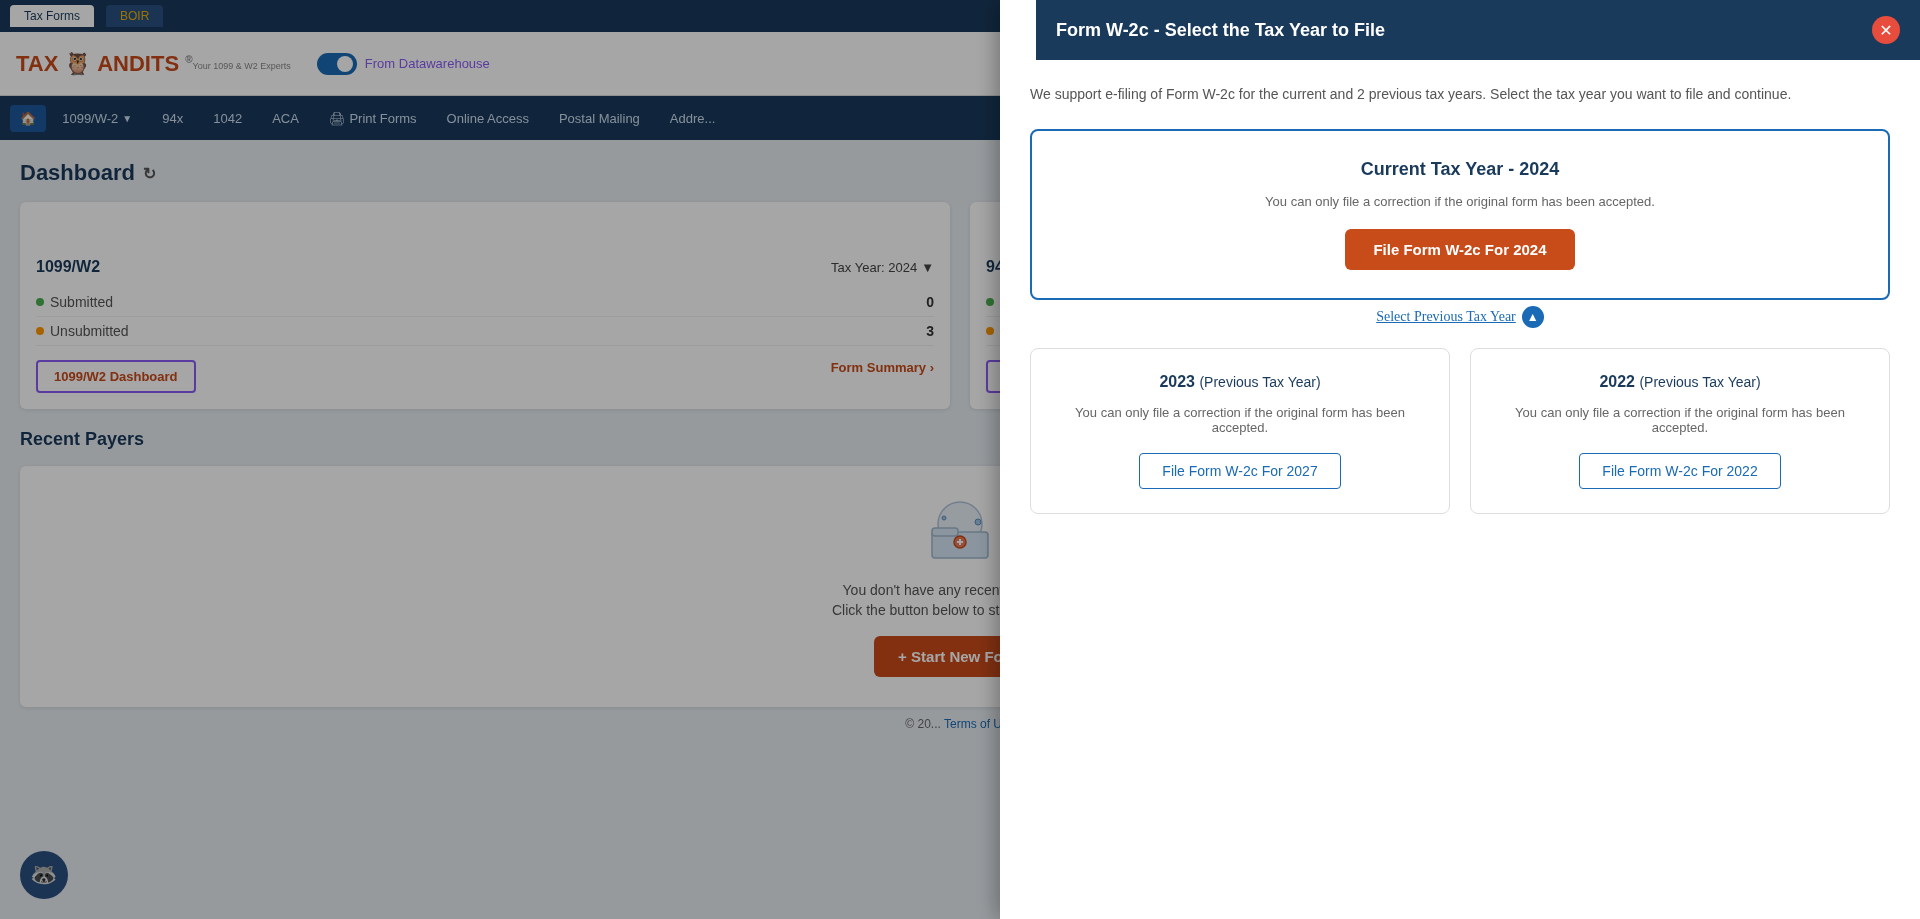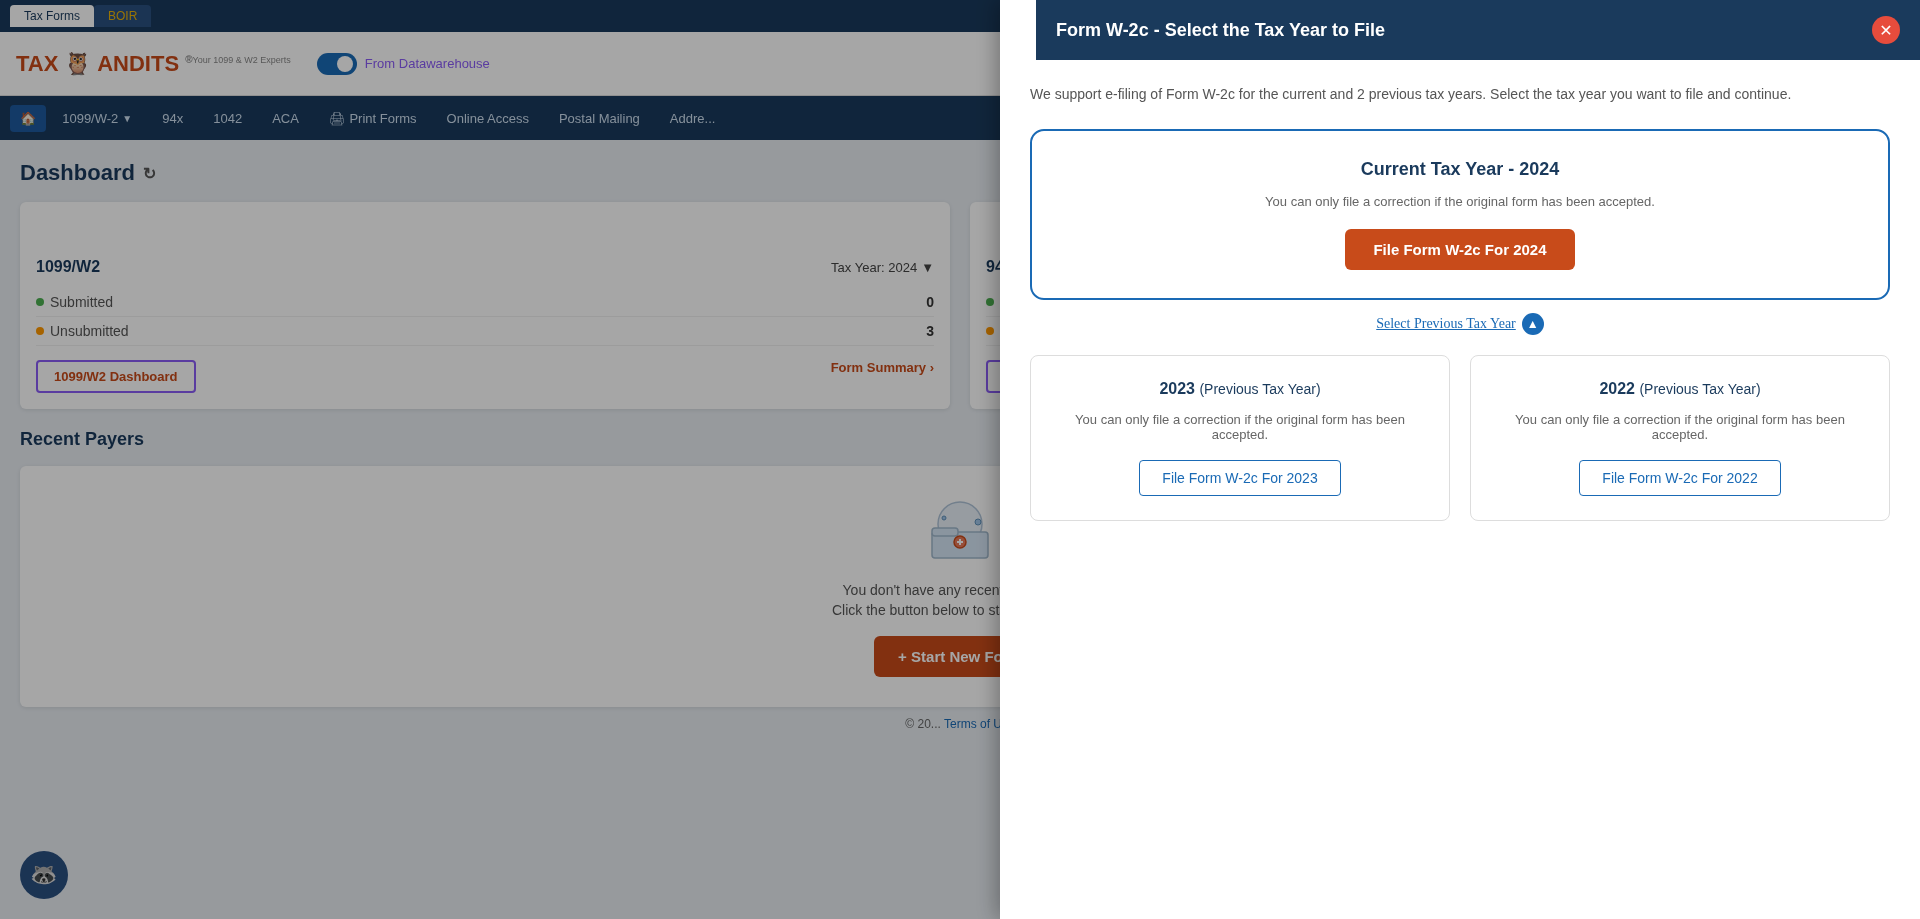--- a/index.html
+++ b/index.html
@@ -12,7 +12,7 @@
       align-items: center;
       height: 32px;
       padding: 0 10px;
-      gap: 0;
+      gap: 12px;
     }
     .top-nav-tab {
       background: #2a5080;

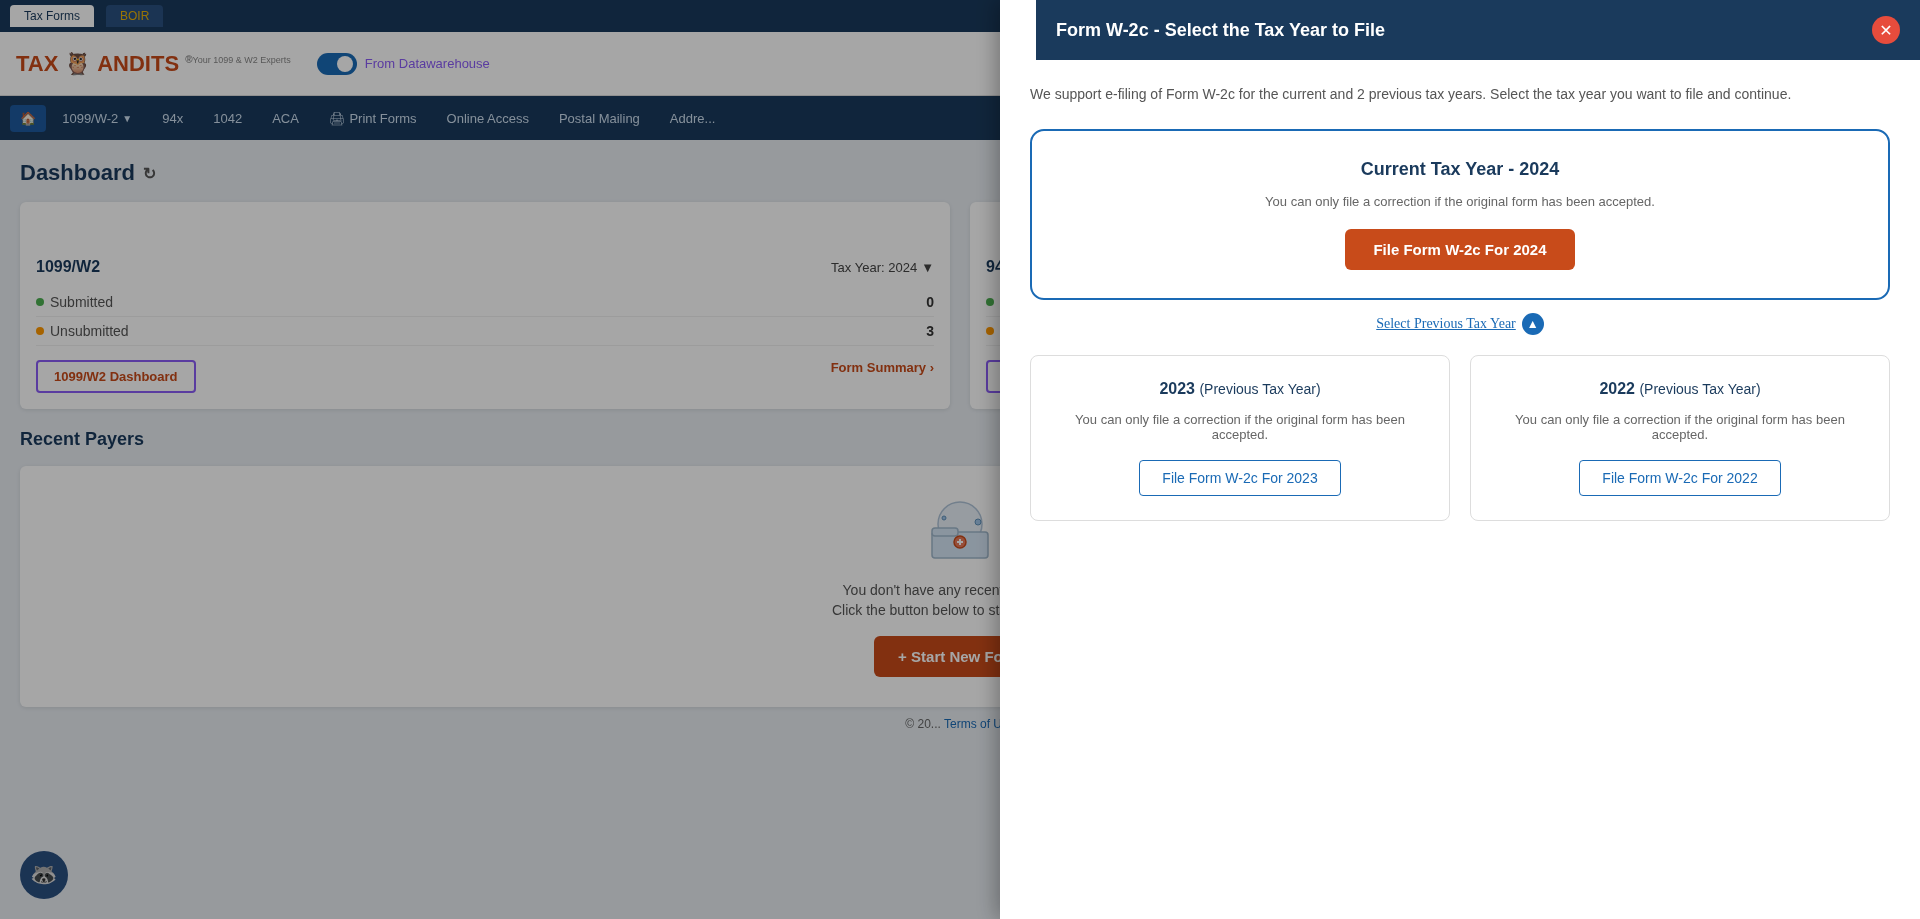--- a/index.html
+++ b/index.html
@@ -52,7 +52,7 @@
     .logo-sub {
       font-size: 9px;
       color: #888;
-      margin-top: 2px;
+      margin-top: 8px;
     }
     .toggle-area {
       display: flex;

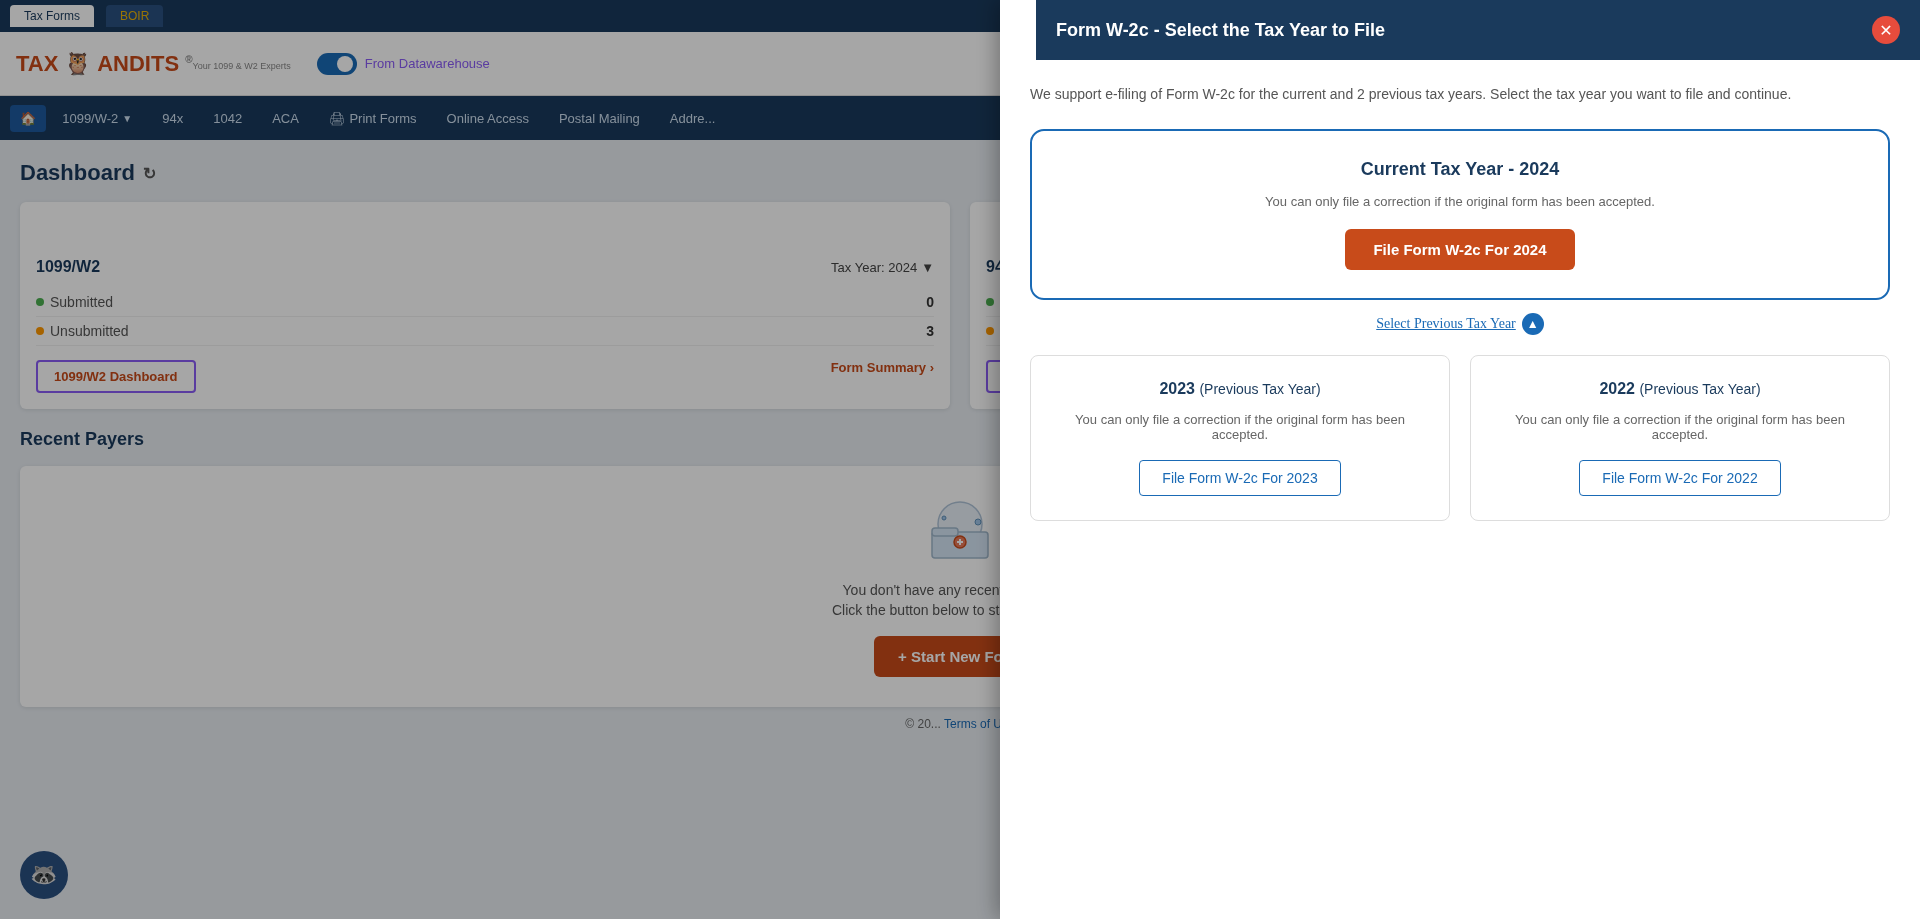--- a/index.html
+++ b/index.html
@@ -298,10 +298,10 @@
     
     .current-year-card {
       border: 2px solid #1a6ab5;
-      border-radius: 14px;
+      border-radius: 8px;
       padding: 28px 33px;
       text-align: center;
-      margin-bottom: 13px;
+      margin-bottom: 6px;
     }
     .current-year-title {
       font-size: 18px;

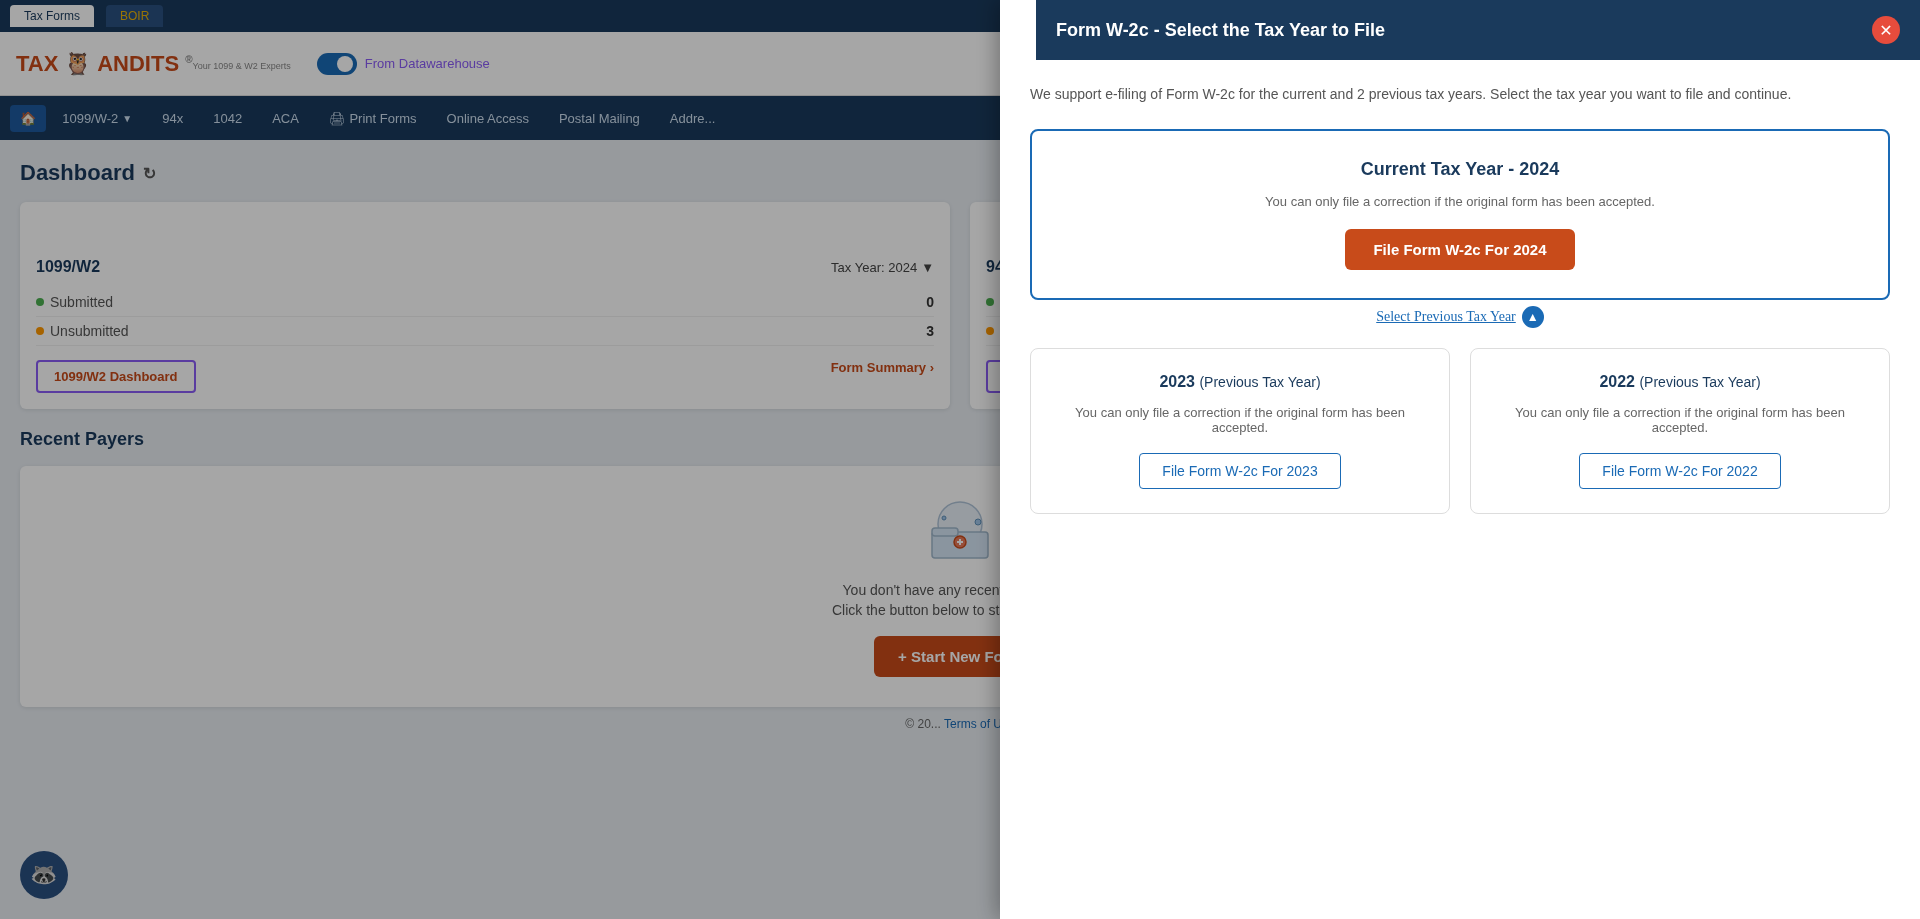--- a/index.html
+++ b/index.html
@@ -560,7 +560,7 @@
           <span style="font-weight:normal; font-size:14px;">(Previous Tax Year)</span>
         </div>
         <p class="prev-year-note">You can only file a correction if the original form has been accepted.</p>
-        <button class="btn-file-outline">File Form W-2c For 2023</button>
+        <button class="btn-file-outline">File Form W-2c For 2027</button>
       </div>
       <div class="prev-year-card">
         <div class="prev-year-title">

